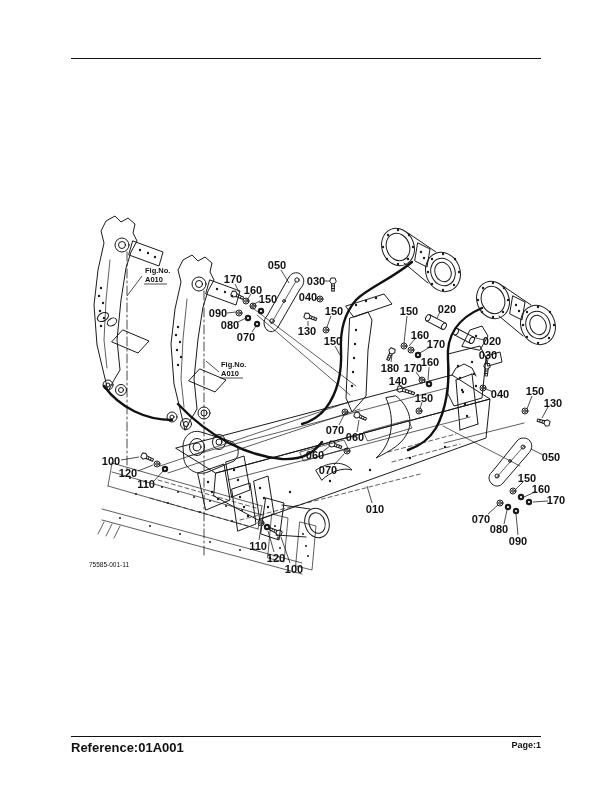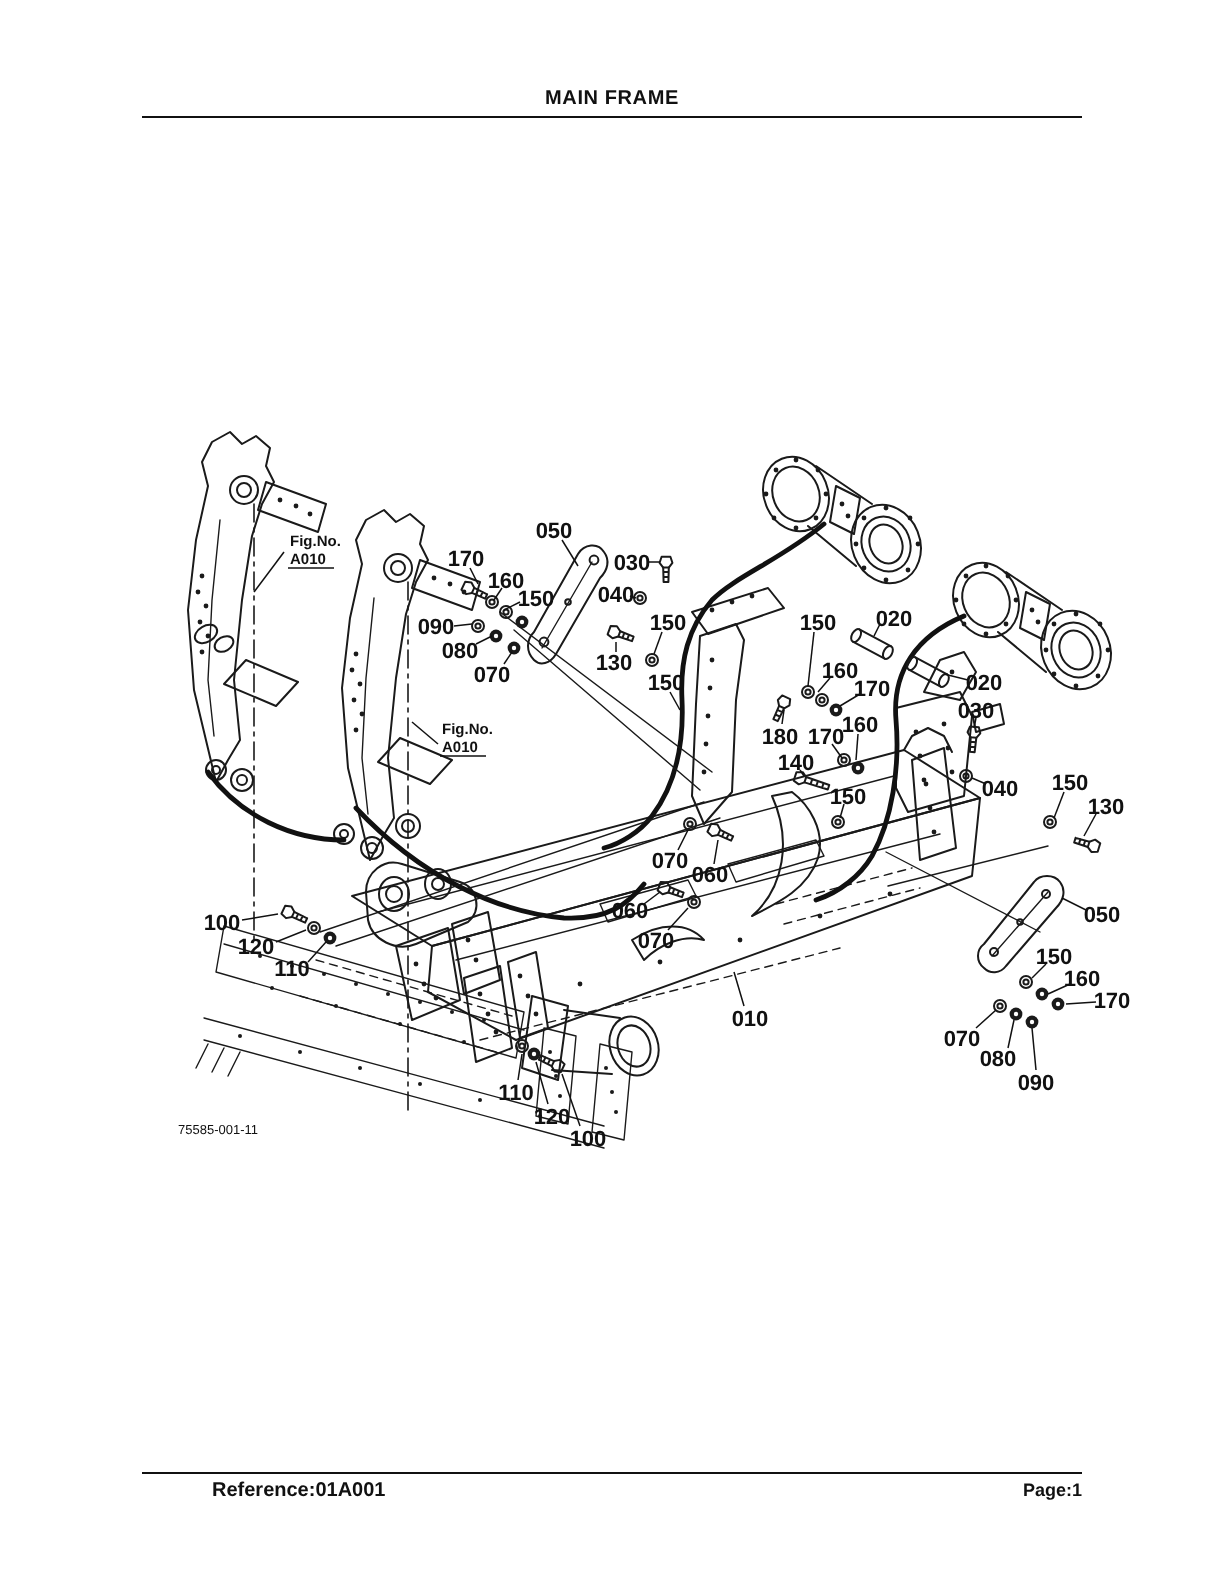--- a/index.html
+++ b/index.html
@@ -28,7 +28,6 @@
 
 <div class="page">
 
-  <div class="header-title">MAIN FRAME</div>
   <div class="header-rule"></div>
 
   <svg class="diagram" width="612" height="792" viewBox="0 0 612 792">

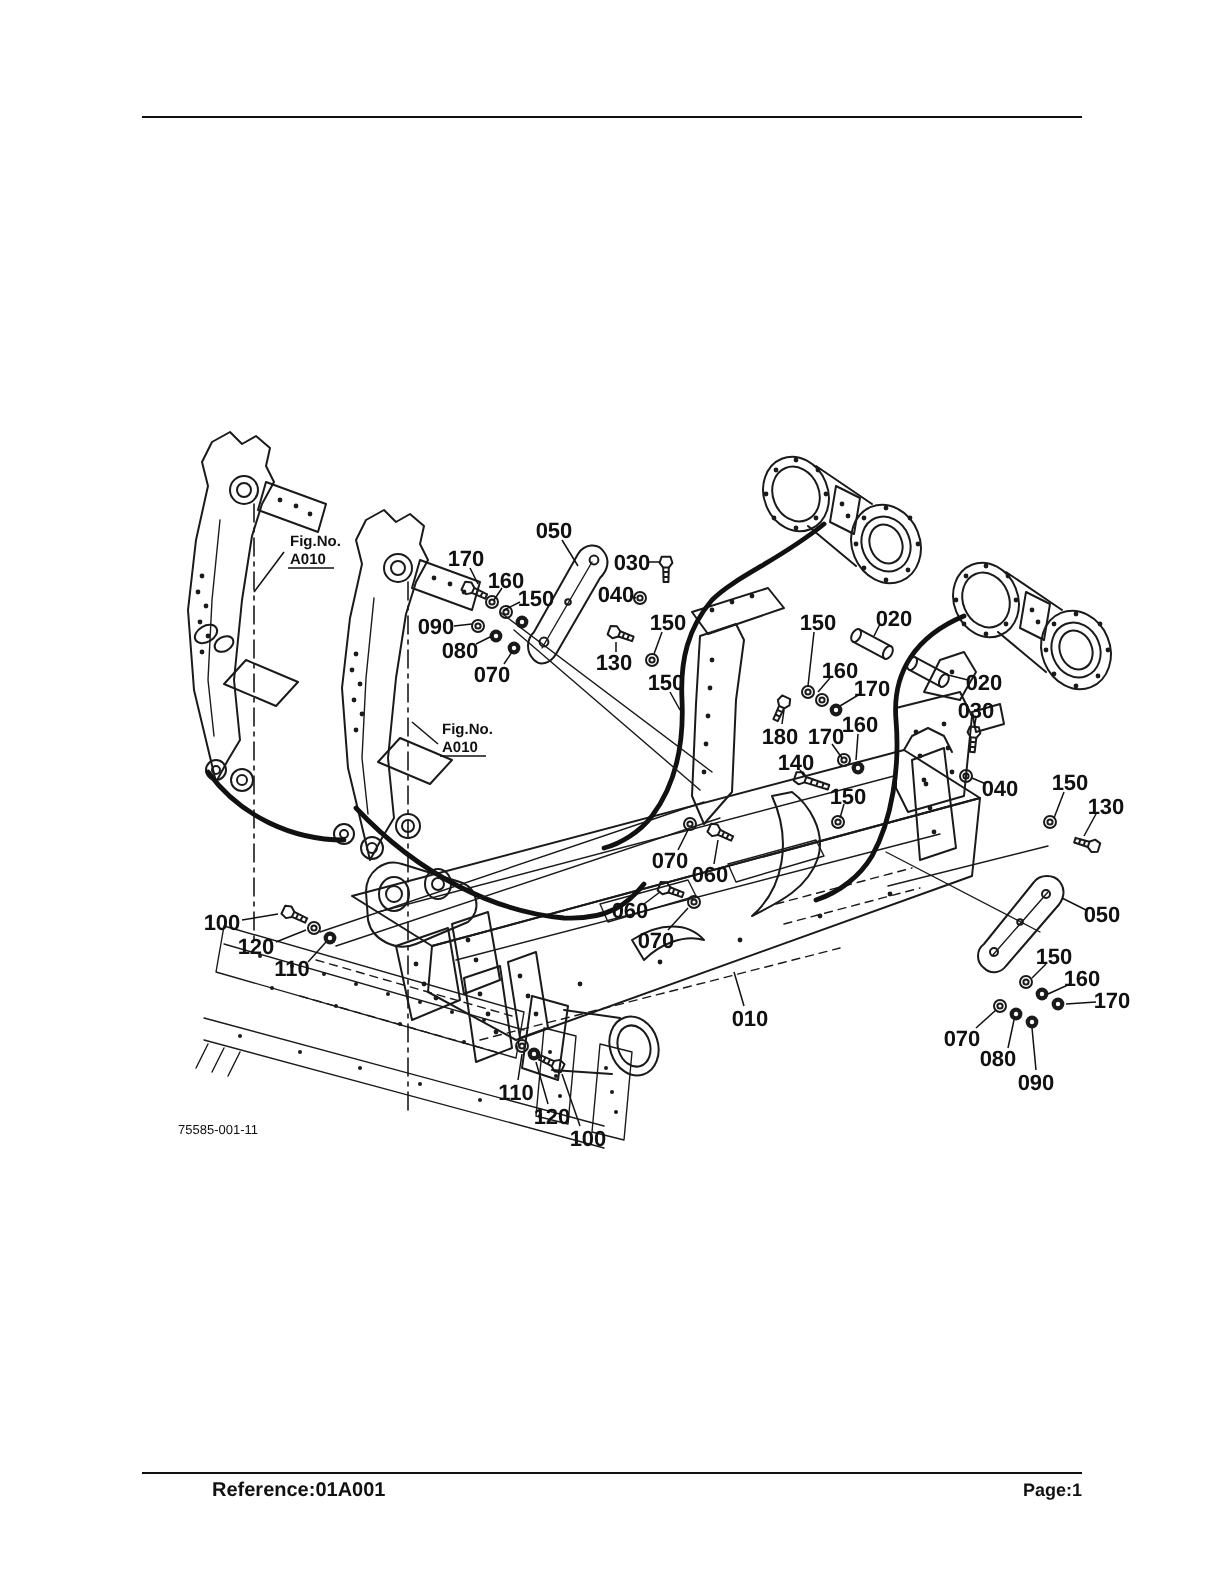--- a/index.html
+++ b/index.html
@@ -9,7 +9,7 @@
         font-weight:bold;font-size:10px;letter-spacing:.3px;}
   .header-rule{position:absolute;top:58px;left:71px;width:470px;border-top:1.7px solid #111;}
   .footer-rule{position:absolute;top:736px;left:71px;width:470px;border-top:1.7px solid #111;}
-  .footer-ref{position:absolute;top:740px;left:71px;font-size:10px;font-weight:bold;margin-left:35px;}
+  .footer-ref{position:absolute;top:740px;left:71px;font-size:13px;font-weight:bold;}
   .footer-page{position:absolute;top:740px;right:71px;font-size:9px;font-weight:bold;text-align:center;}
   svg.diagram{position:absolute;left:0;top:0;}
   svg .art{stroke:#1a1a1a;stroke-width:1;fill:none;stroke-linejoin:round;stroke-linecap:round;}

